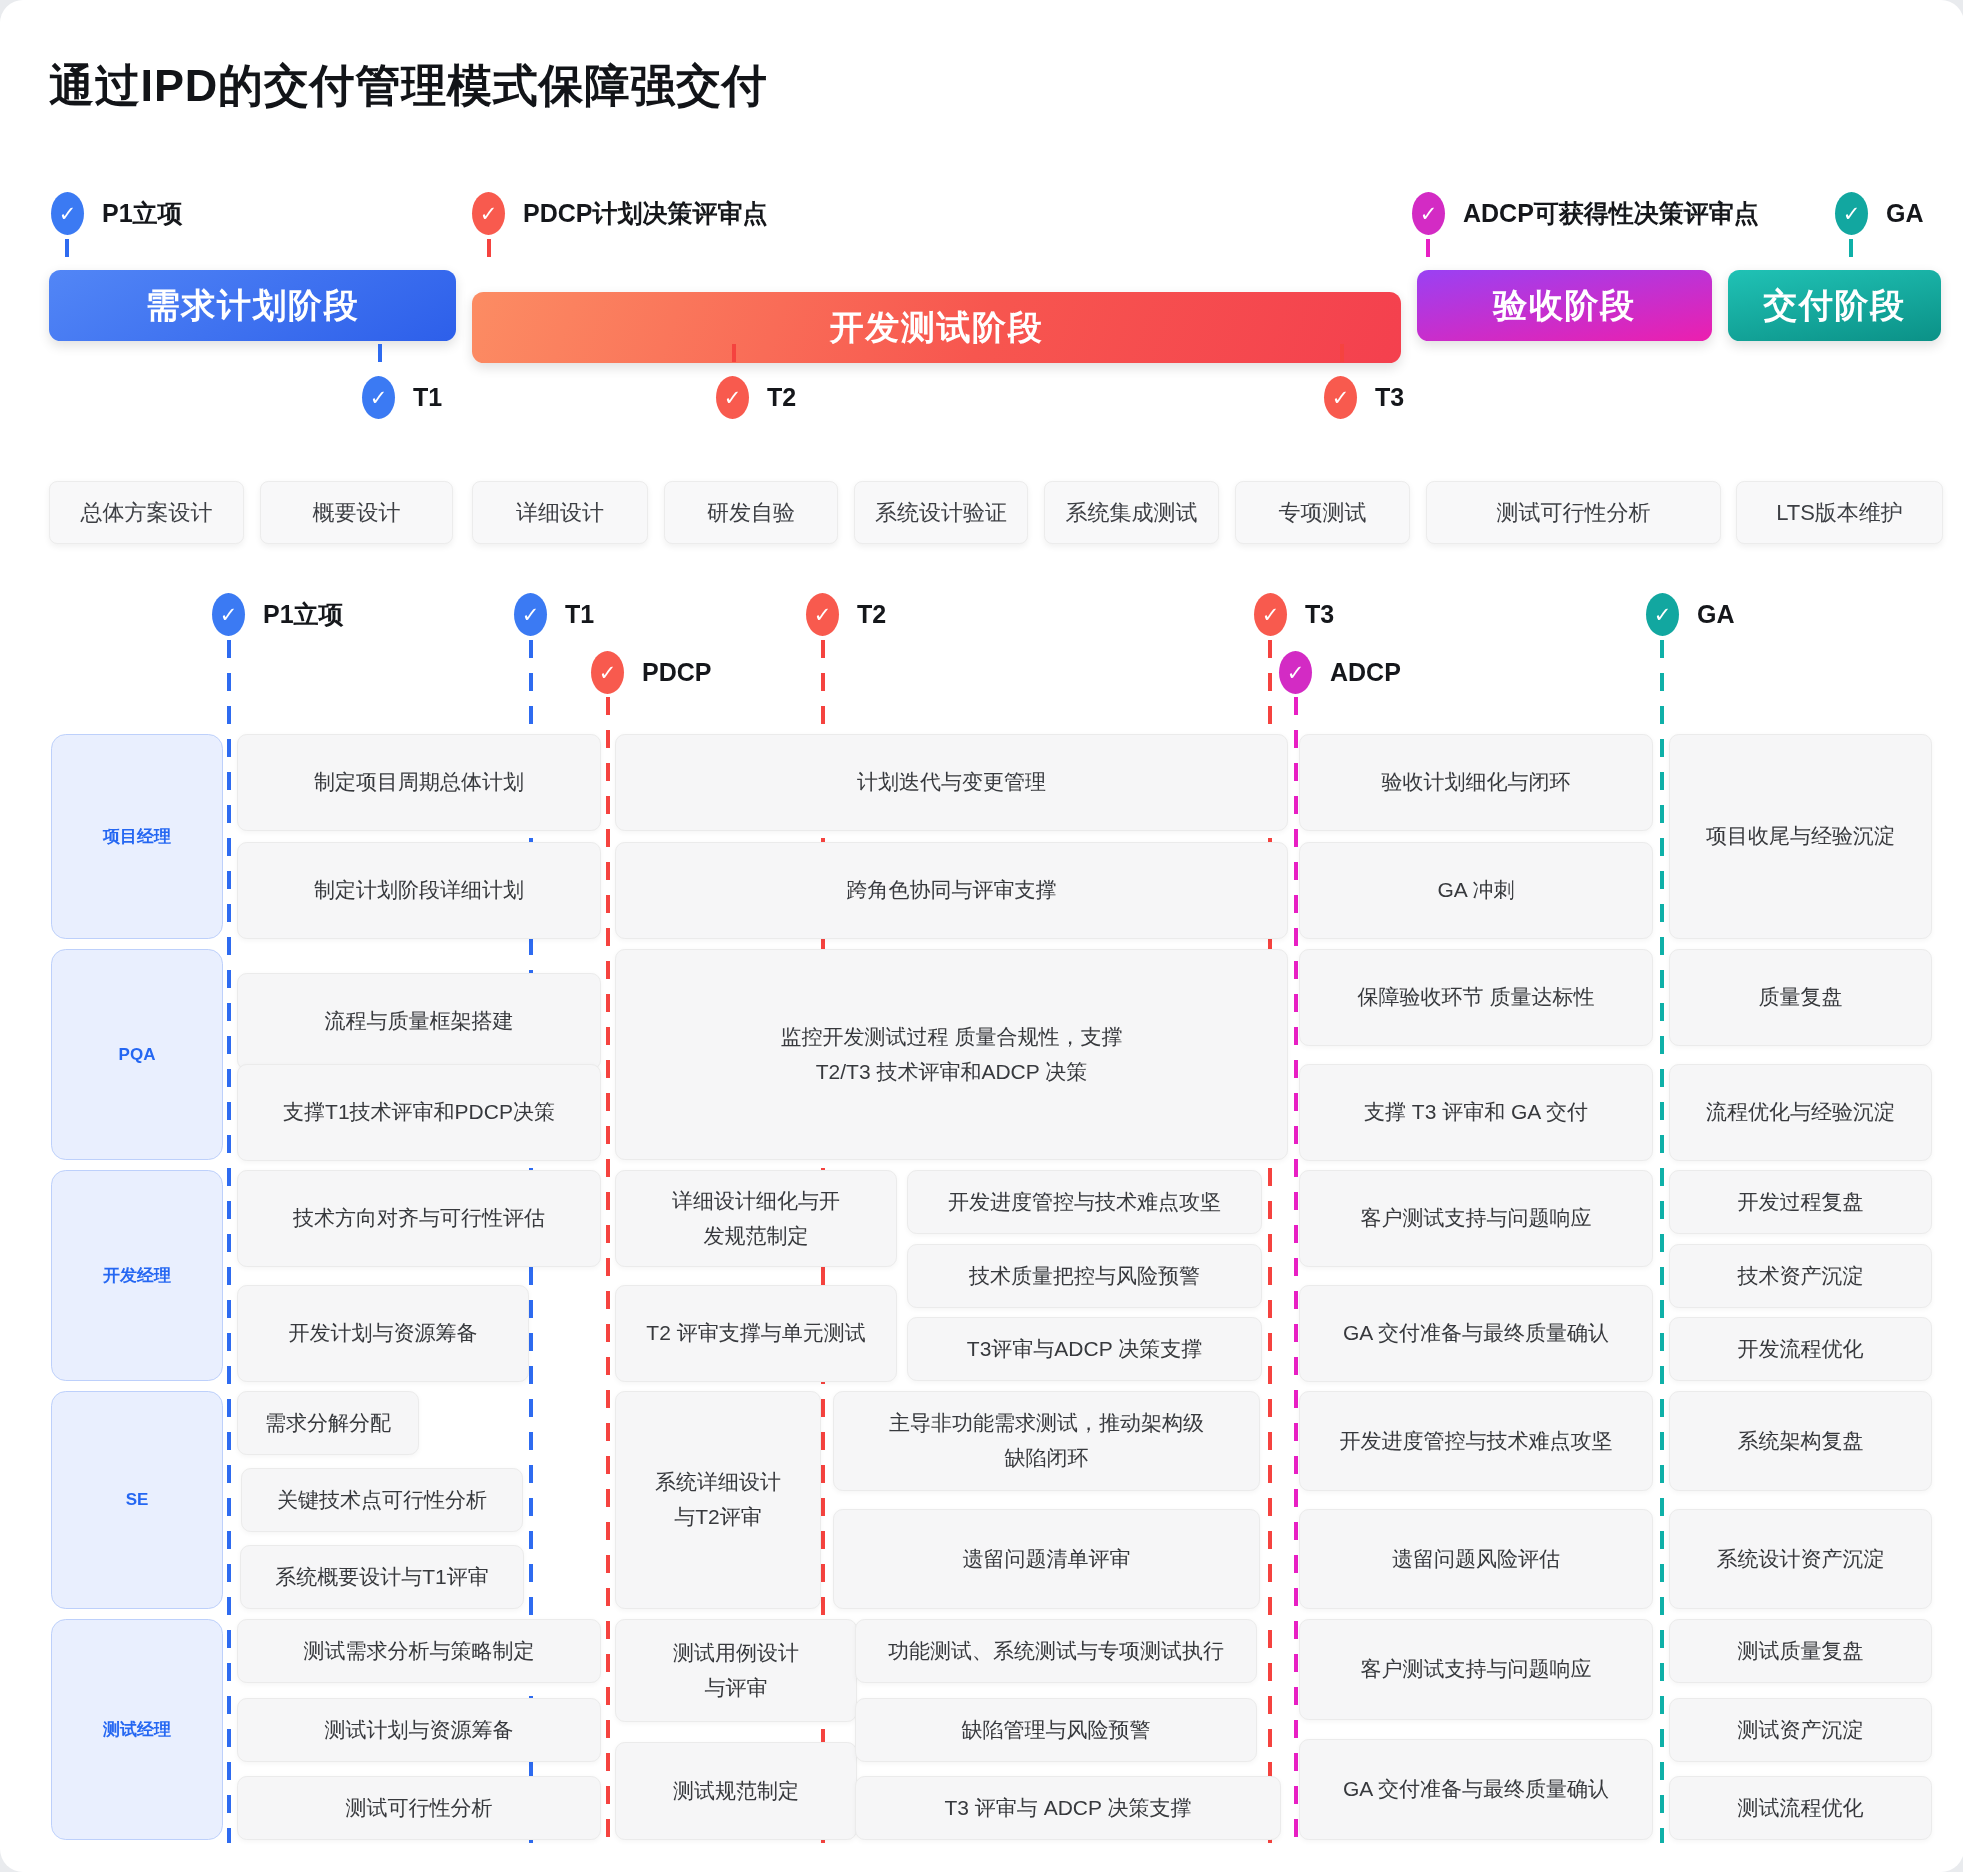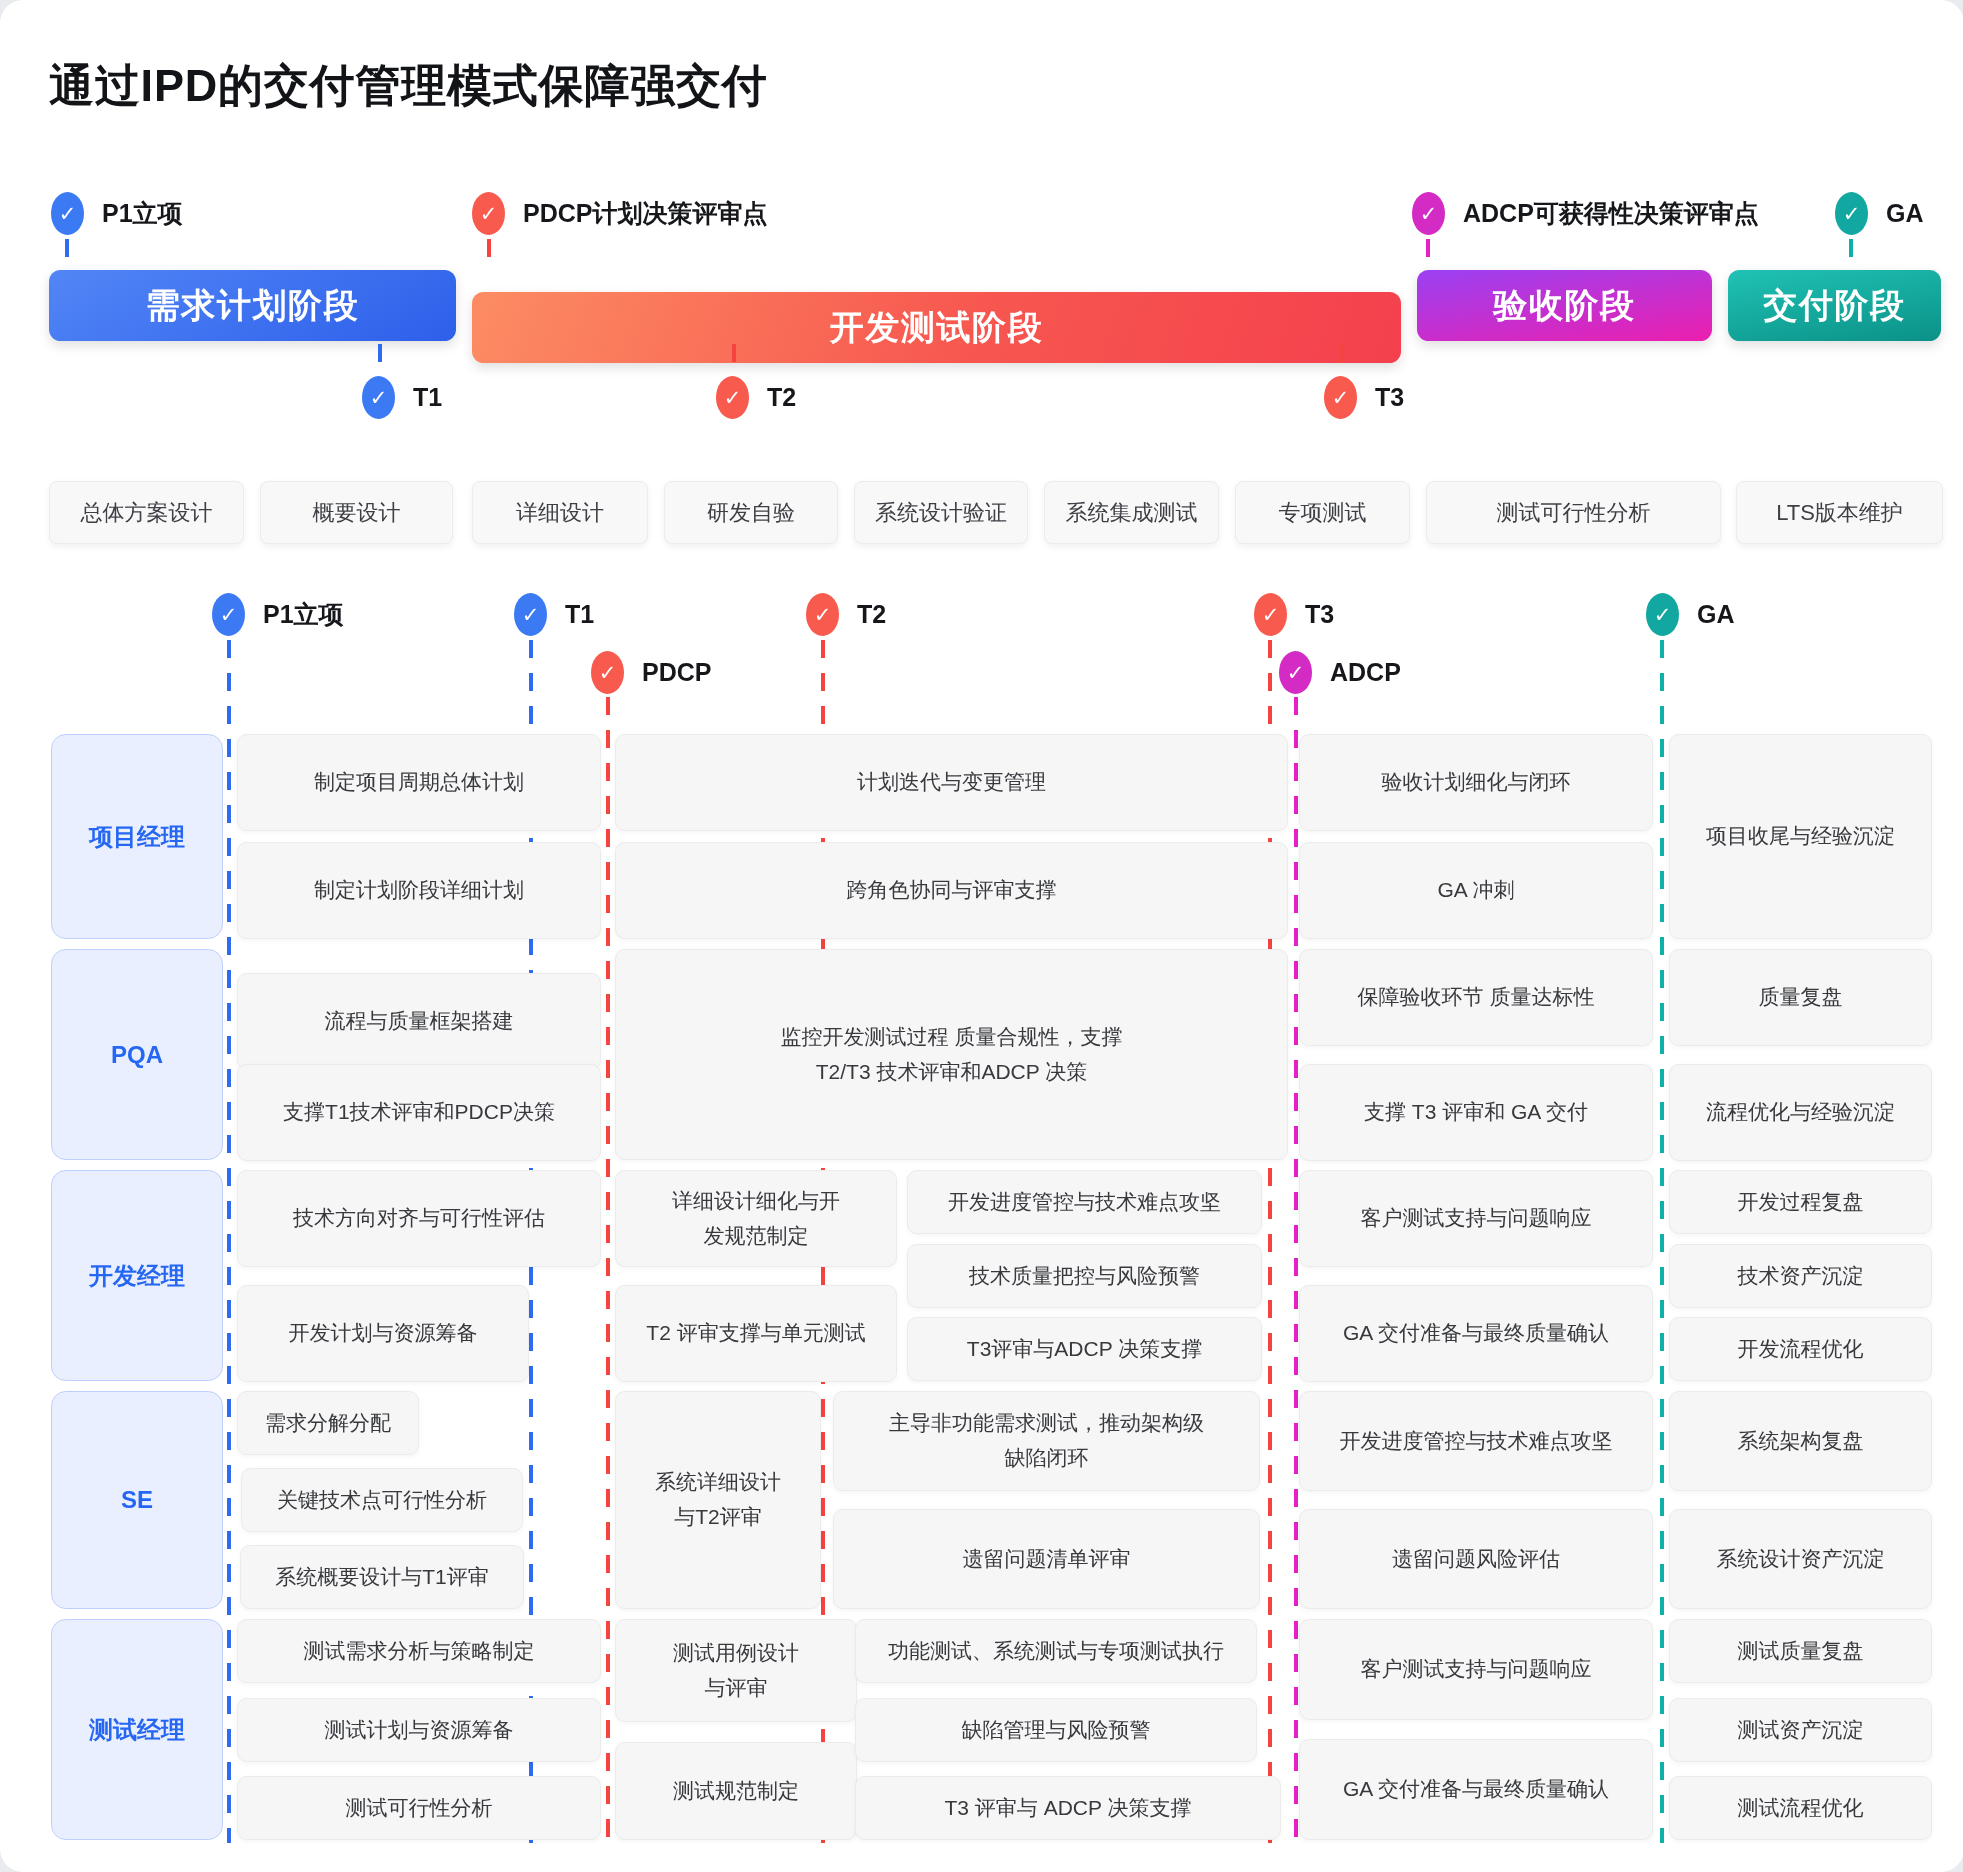--- a/index.html
+++ b/index.html
@@ -44,7 +44,7 @@
   .lane{position:absolute;left:0;width:1964px;}
   .role{position:absolute;left:51px;width:172px;top:0;height:100%;background:#e9effe;border:1.6px solid #bdd0fb;
         border-radius:14.7px;display:flex;align-items:center;justify-content:center;
-        font-size:24px;font-weight:700;color:#2567f2;box-sizing:border-box;}
+        font-size:17px;font-weight:700;color:#2567f2;box-sizing:border-box;}
   .task{position:absolute;background:#f6f6f7;border:0.8px solid #ebebeb;border-radius:9.8px;
         display:flex;align-items:center;justify-content:center;text-align:center;
         font-size:21px;color:#37393d;line-height:1.65;white-space:pre-line;box-sizing:border-box;

